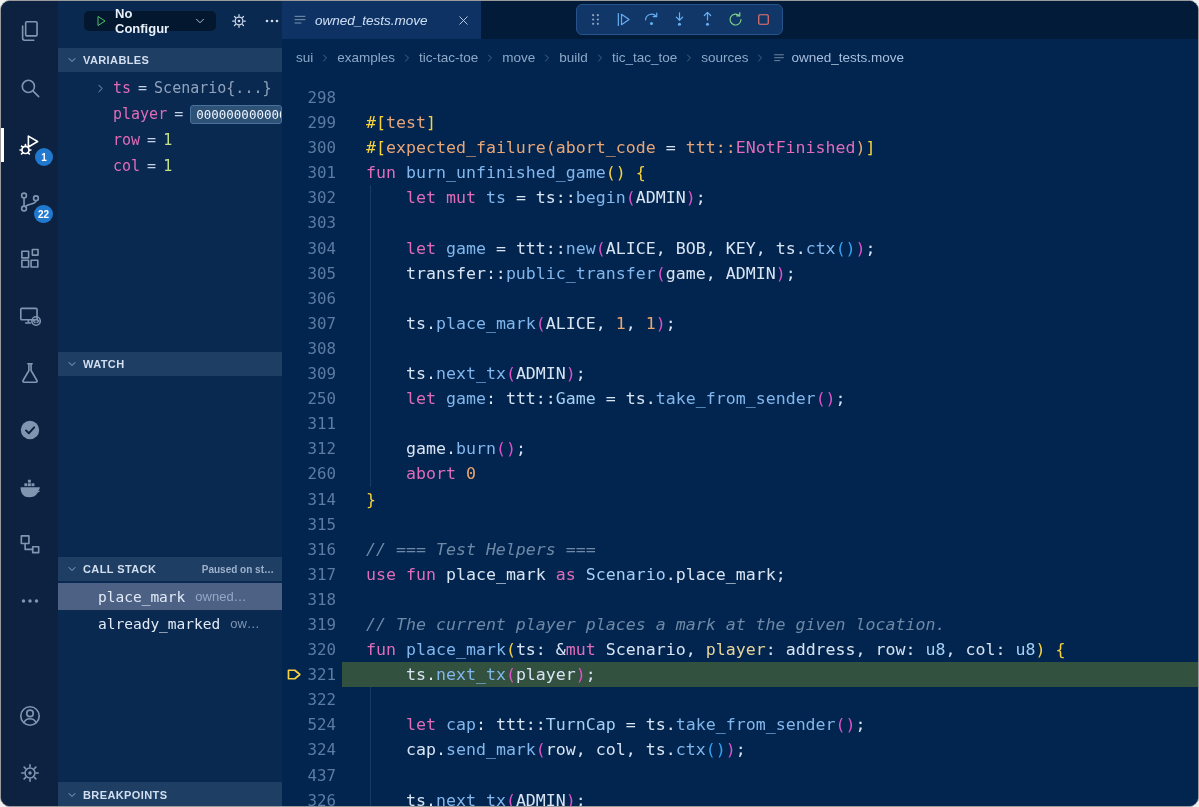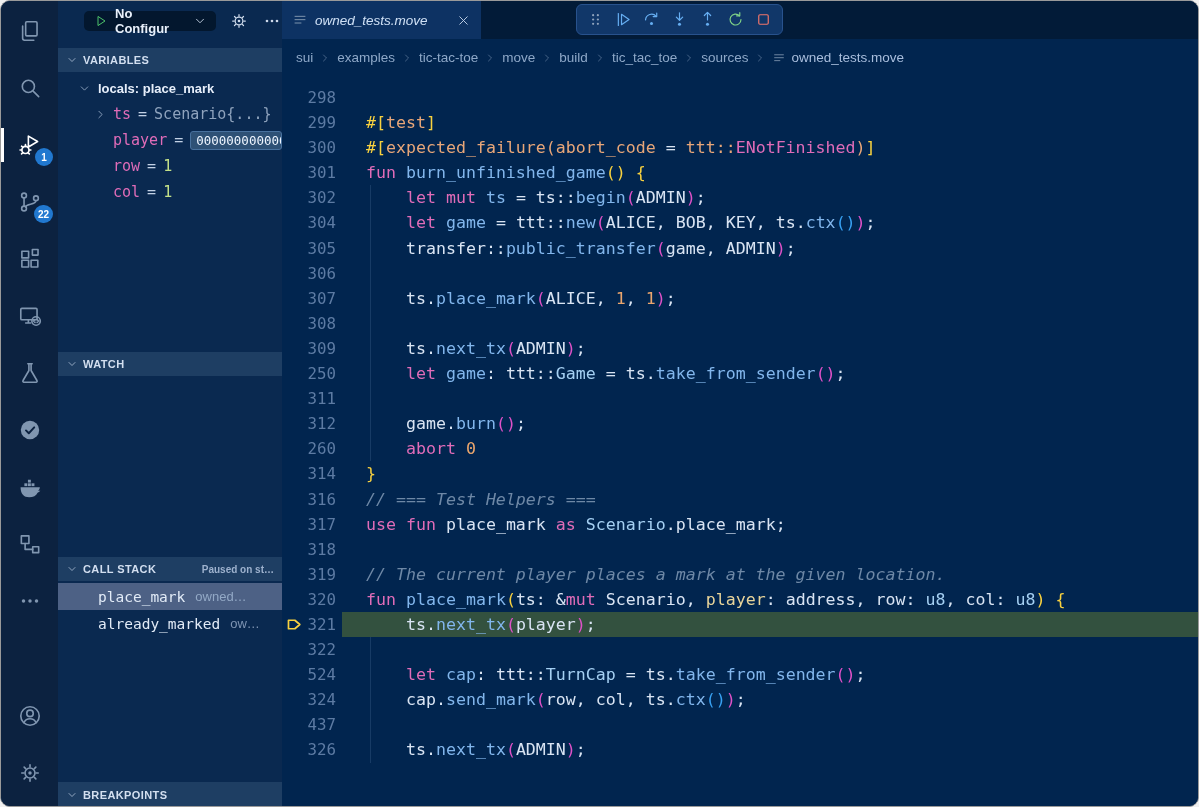--- a/index.html
+++ b/index.html
@@ -255,14 +255,6 @@
     </div>
 
     <div class="var-rows">
-      <div class="vrow scope">
-        <span class="twisty icon-slot">
-            <svg viewBox="0 0 24 24" fill="none" stroke="currentColor" stroke-width="1.5" stroke-linecap="round" stroke-linejoin="round">
-              <path d="M6 9l6 6 6-6"></path>
-            </svg>
-          </span>
-        <span>locals: place_mark</span>
-      </div>
       <div class="vrow">
         <span class="twisty icon-slot">
             <svg viewBox="0 0 24 24" fill="none" stroke="currentColor" stroke-width="1.5" stroke-linecap="round" stroke-linejoin="round">

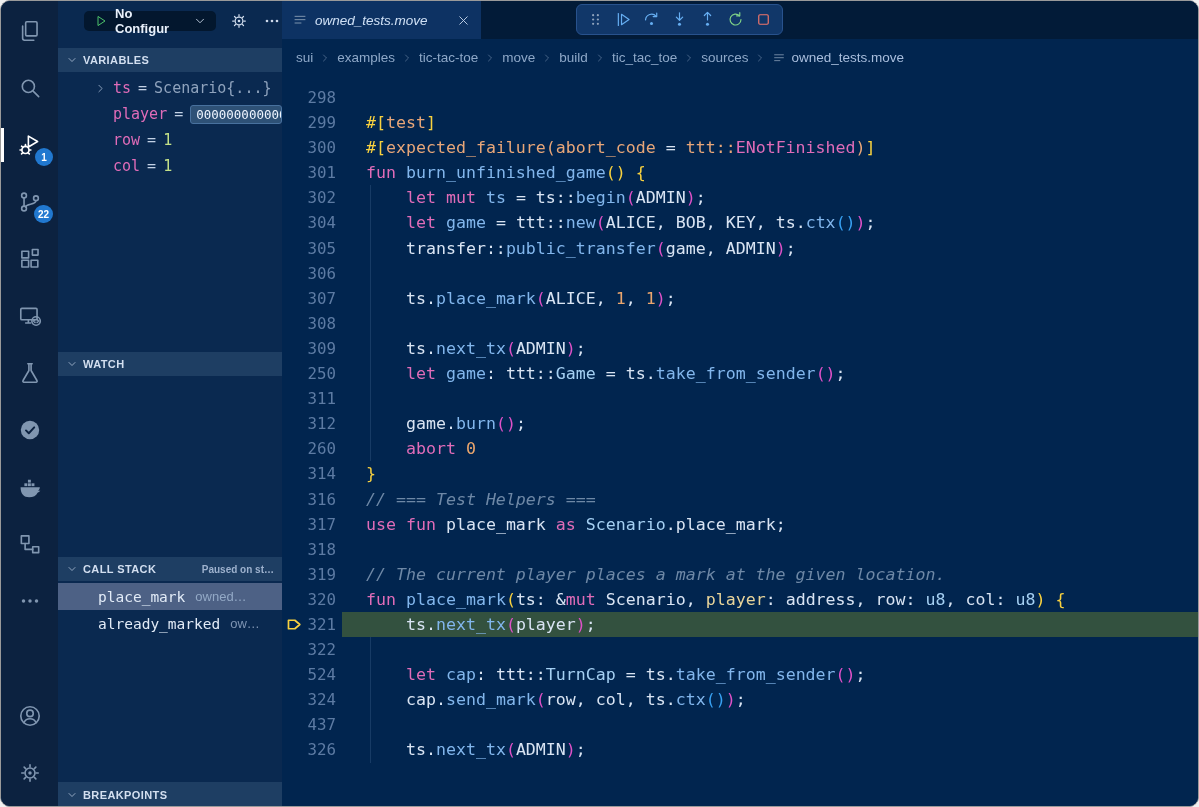--- a/index.html
+++ b/index.html
@@ -473,6 +473,13 @@
           </div>
         </div>
         <div class="cl">
+          <div class="g"><span>303</span></div>
+          <div class="t">
+            <span class="guide"></span>
+            <pre></pre>
+          </div>
+        </div>
+        <div class="cl">
           <div class="g"><span>304</span></div>
           <div class="t">
             <span class="guide"></span>

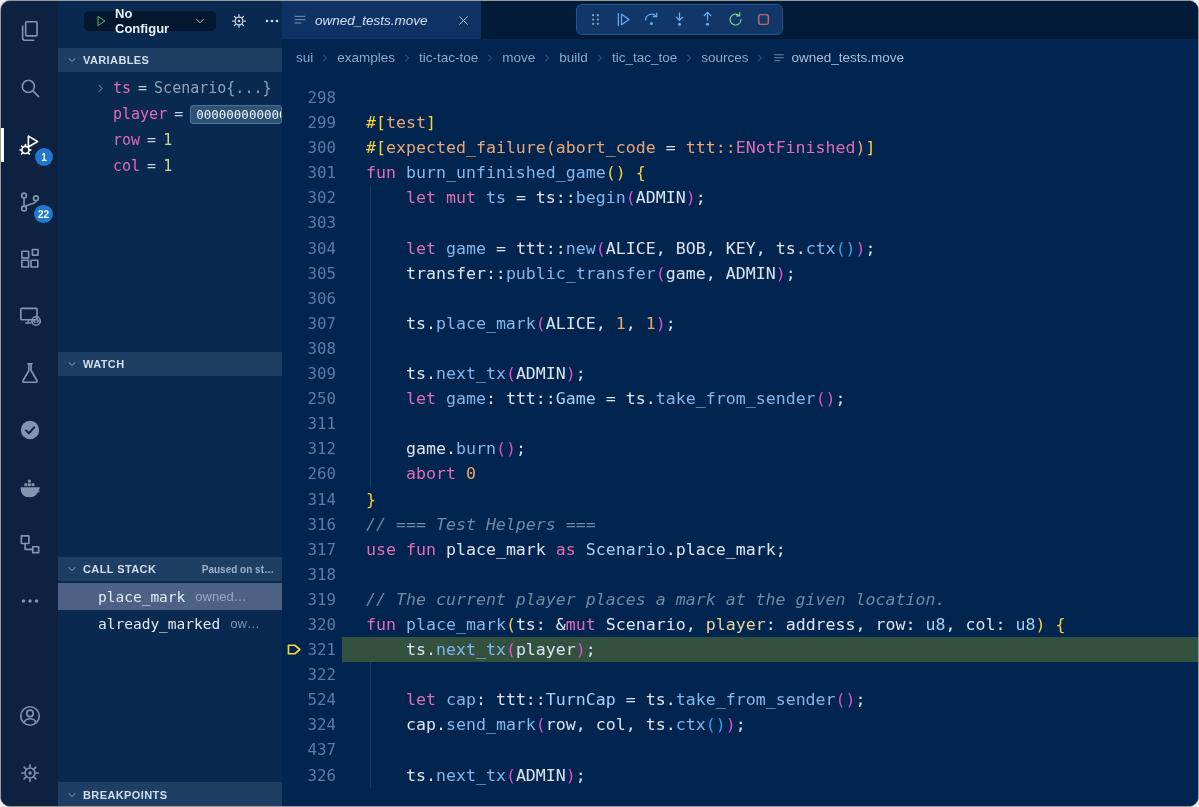--- a/index.html
+++ b/index.html
@@ -556,6 +556,12 @@
           </div>
         </div>
         <div class="cl">
+          <div class="g"><span>315</span></div>
+          <div class="t">
+            <pre></pre>
+          </div>
+        </div>
+        <div class="cl">
           <div class="g"><span>316</span></div>
           <div class="t">
             <pre><span class="c-cm">// === Test Helpers ===</span></pre>

